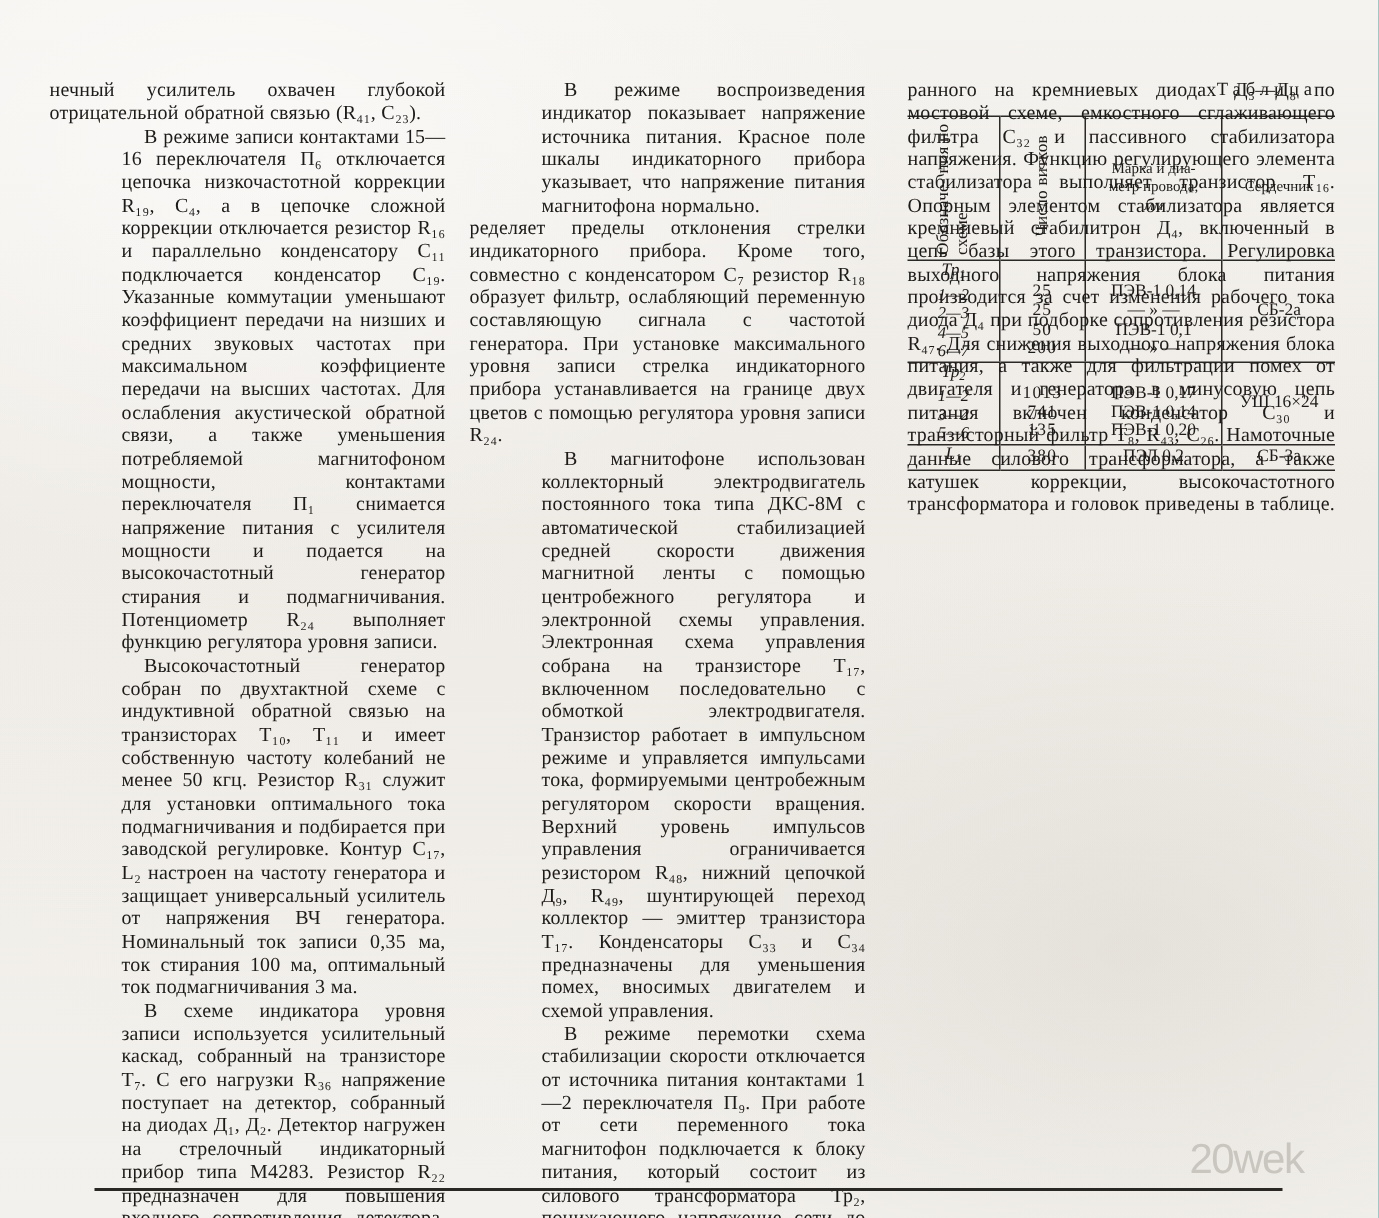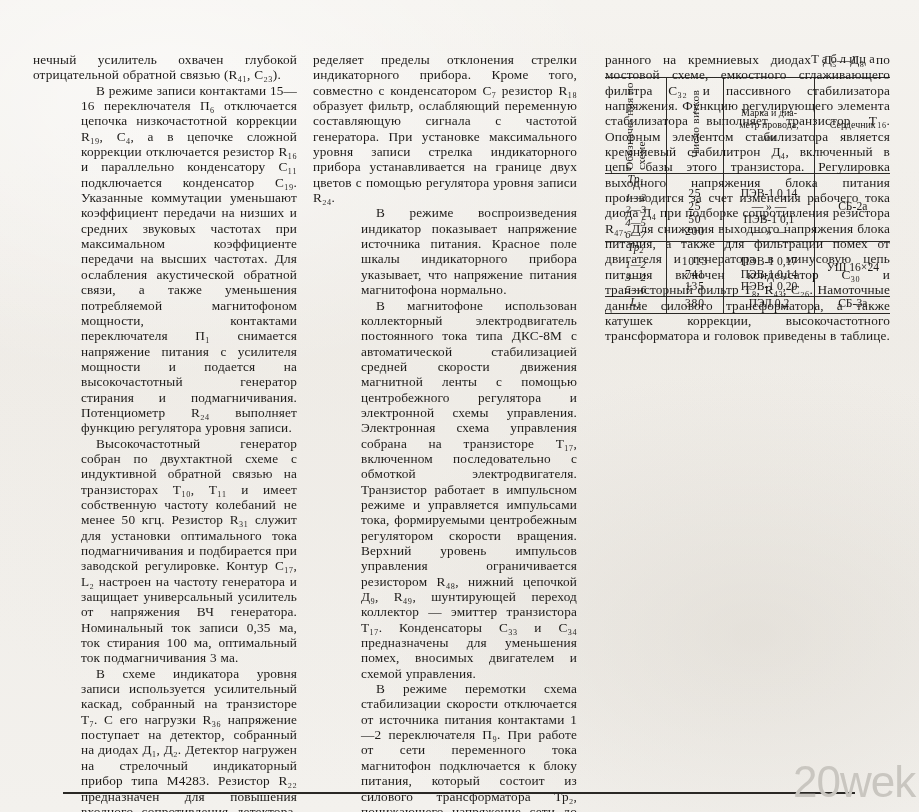--- a/index.html
+++ b/index.html
@@ -176,8 +176,8 @@
     </div>
 
     <div class="col" id="col-2">
+      <p class="para indent lastline-left">В режиме воспроизведения индикатор показывает напряжение источника питания. Красное поле шкалы индикаторного прибора указывает, что напряжение питания магнитофона нормально.</p>
       <p class="para lastline-left">ределяет пределы отклонения стрелки индикаторного прибора. Кроме того, совместно с конденсатором C₇ резистор R₁₈ образует фильтр, ослабляющий переменную составляющую сигнала с частотой генератора. При установке максимального уровня записи стрелка индикаторного прибора устанавливается на границе двух цветов с помощью регулятора уровня записи R₂₄.</p>
-      <p class="para indent lastline-left">В режиме воспроизведения индикатор показывает напряжение источника питания. Красное поле шкалы индикаторного прибора указывает, что напряжение питания магнитофона нормально.</p>
       <p class="para indent lastline-left">В магнитофоне использован коллекторный электродвигатель постоянного тока типа ДКС-8М с автоматической стабилизацией средней скорости движения магнитной ленты с помощью центробежного регулятора и электронной схемы управления. Электронная схема управления собрана на транзисторе T₁₇, включенном последовательно с обмоткой электродвигателя. Транзистор работает в импульсном режиме и управляется импульсами тока, формируемыми центробежным регулятором скорости вращения. Верхний уровень импульсов управления ограничивается резистором R₄₈, нижний цепочкой Д₉, R₄₉, шунтирующей переход коллектор — эмиттер транзистора T₁₇. Конденсаторы C₃₃ и C₃₄ предназначены для уменьшения помех, вносимых двигателем и схемой управления.</p>
       <p class="para indent">В режиме перемотки схема стабилизации скорости отключается от источника питания контактами 1—2 переключателя П₉. При работе от сети переменного тока магнитофон подключается к блоку питания, который состоит из силового трансформатора Тр₂, понижающего напряжение сети до 18 в, выпрямителя, соб-</p>
     </div>

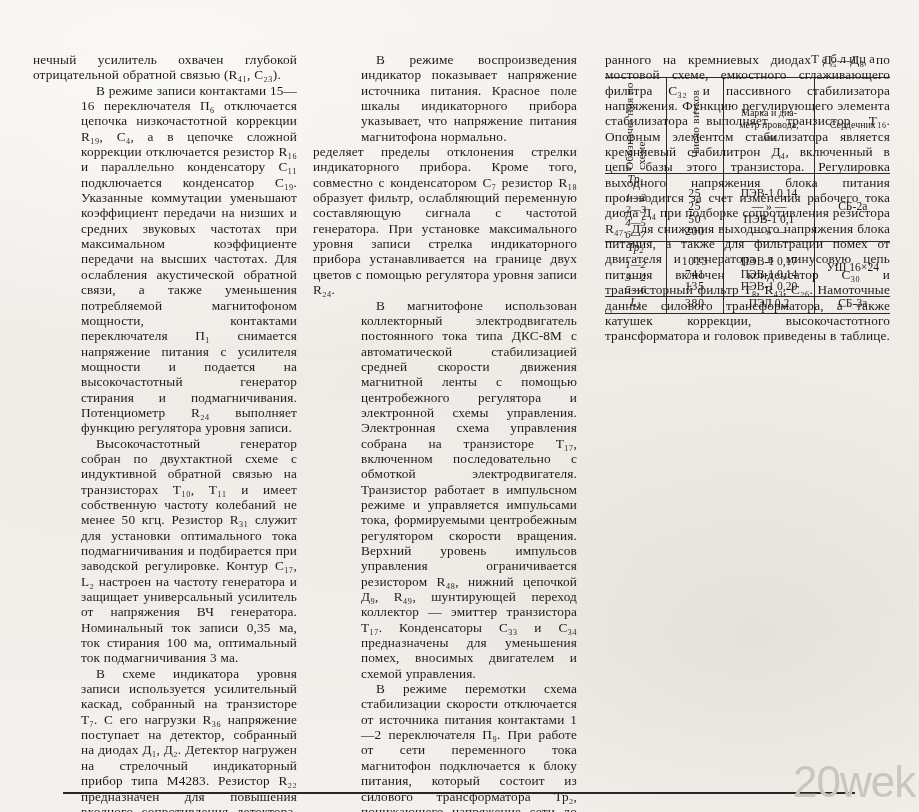--- a/index.html
+++ b/index.html
@@ -154,7 +154,7 @@
     left: 793px;
     top: 757px;
     font-family: "Liberation Sans", sans-serif;
-    font-size: 44px;
+    font-size: 28px;
     color: #c9c6c0;
     letter-spacing: -1px;
     user-select: none;

